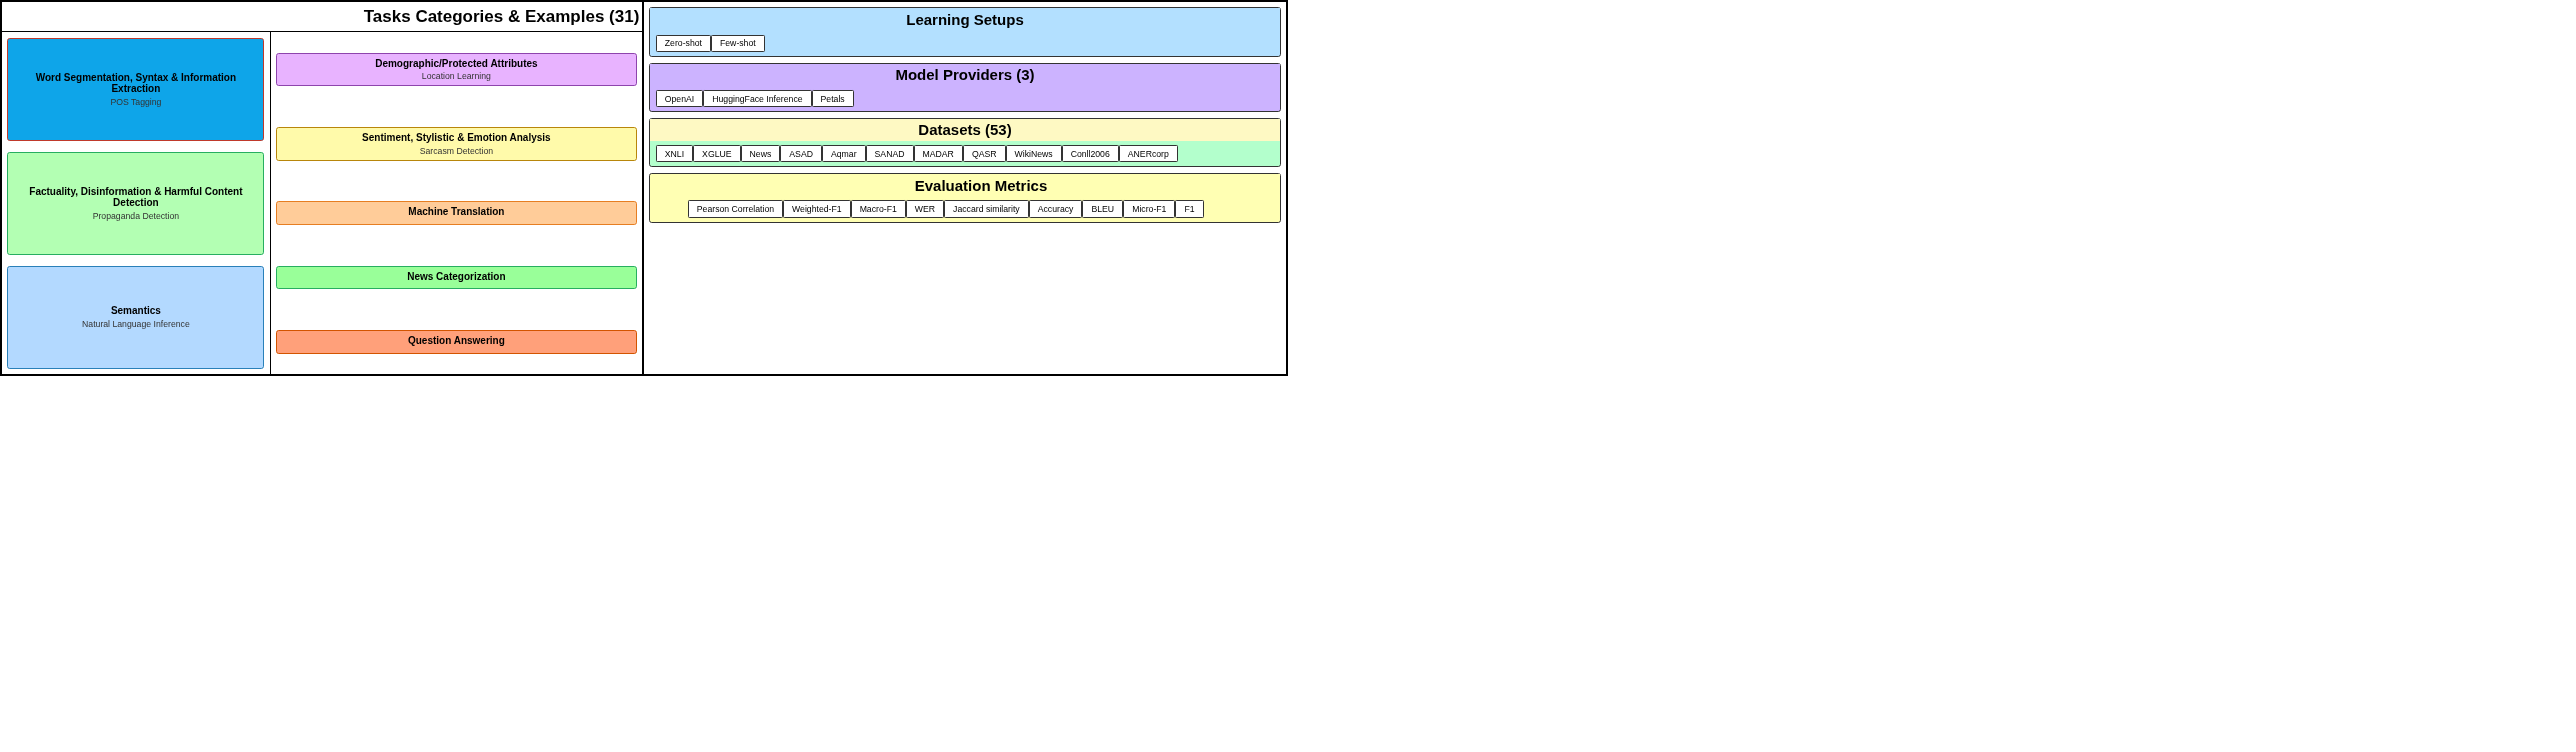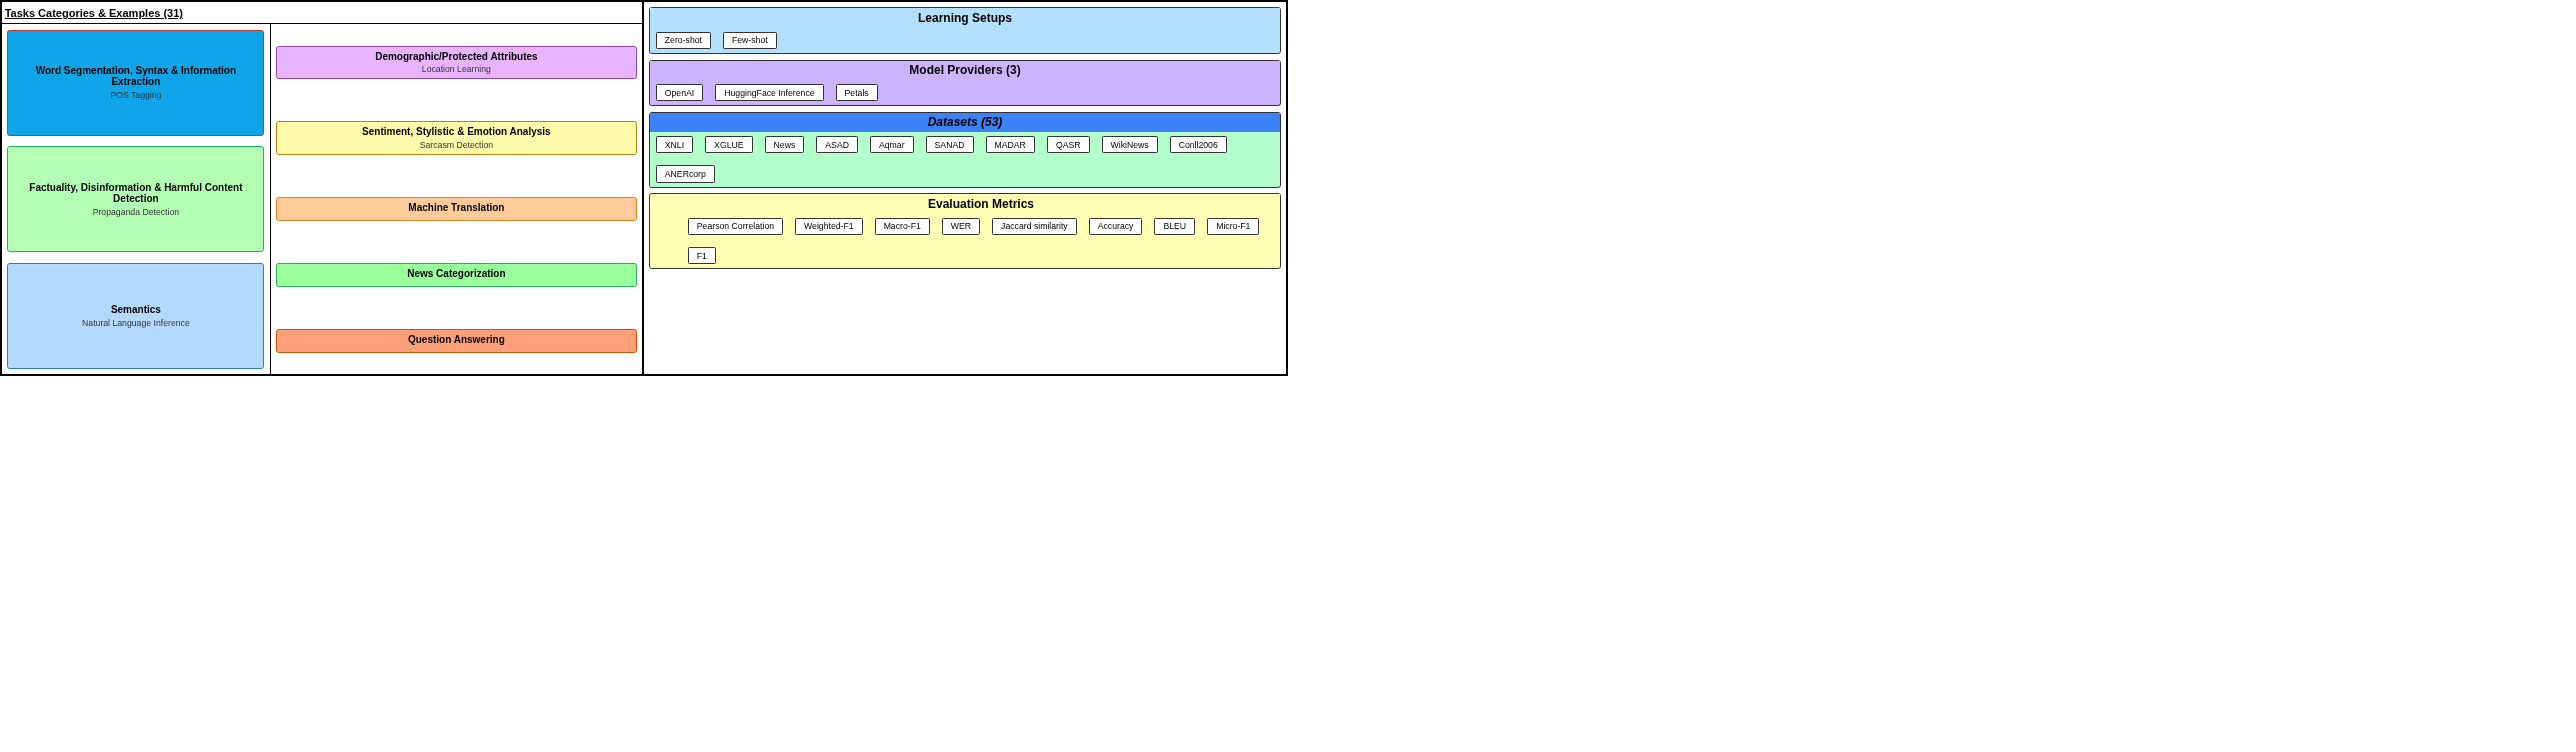--- a/index.html
+++ b/index.html
@@ -24,12 +24,11 @@
       flex-direction: column;
     }
     .left-title {
-      text-align: left;
-      font-size: 11px;
+      text-align: right;
+      font-size: 17px;
       font-weight: bold;
       padding: 5.4px 2.7px 4px;
       border-bottom: 1.3px solid #000;
-      text-decoration: underline;
     }
     .left-content {
       display: flex;

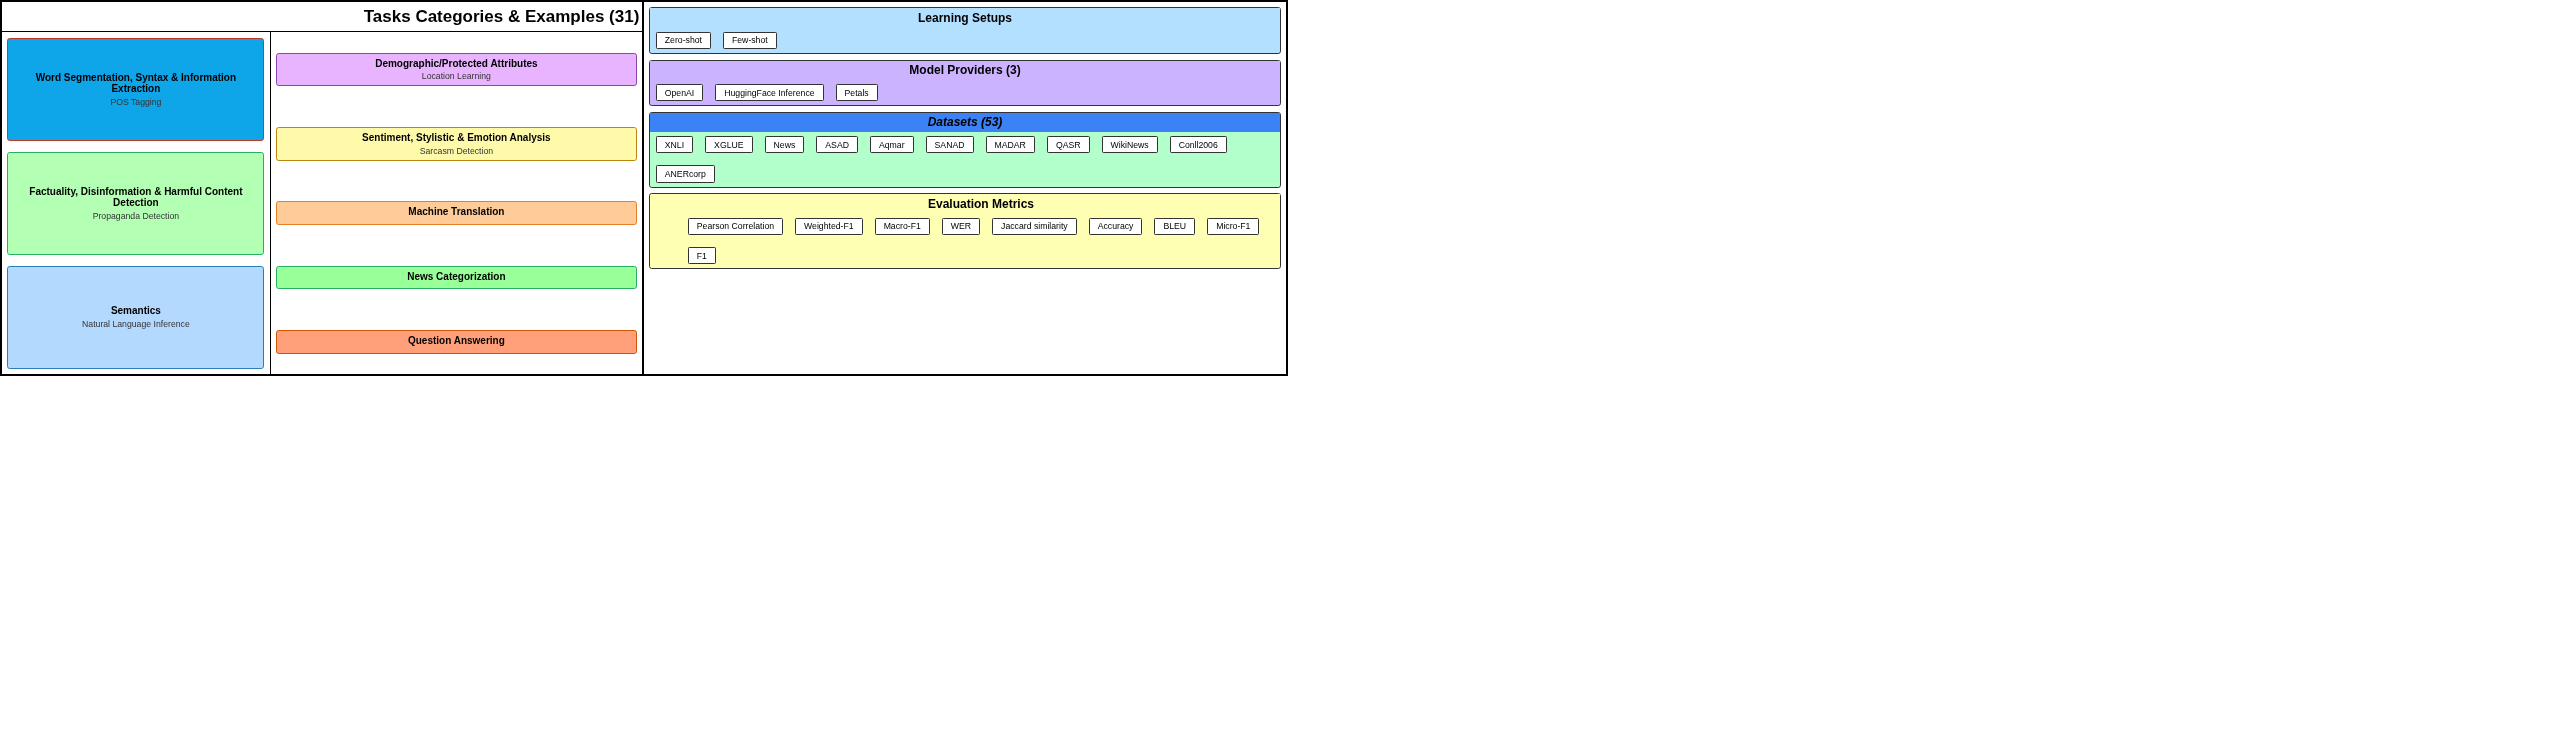--- a/index.html
+++ b/index.html
@@ -94,7 +94,7 @@
       border-radius: 2.7px;
     }
     .section-title {
-      font-size: 12px;
+      font-size: 15px;
       font-weight: bold;
       text-align: center;
       padding: 2.7px;

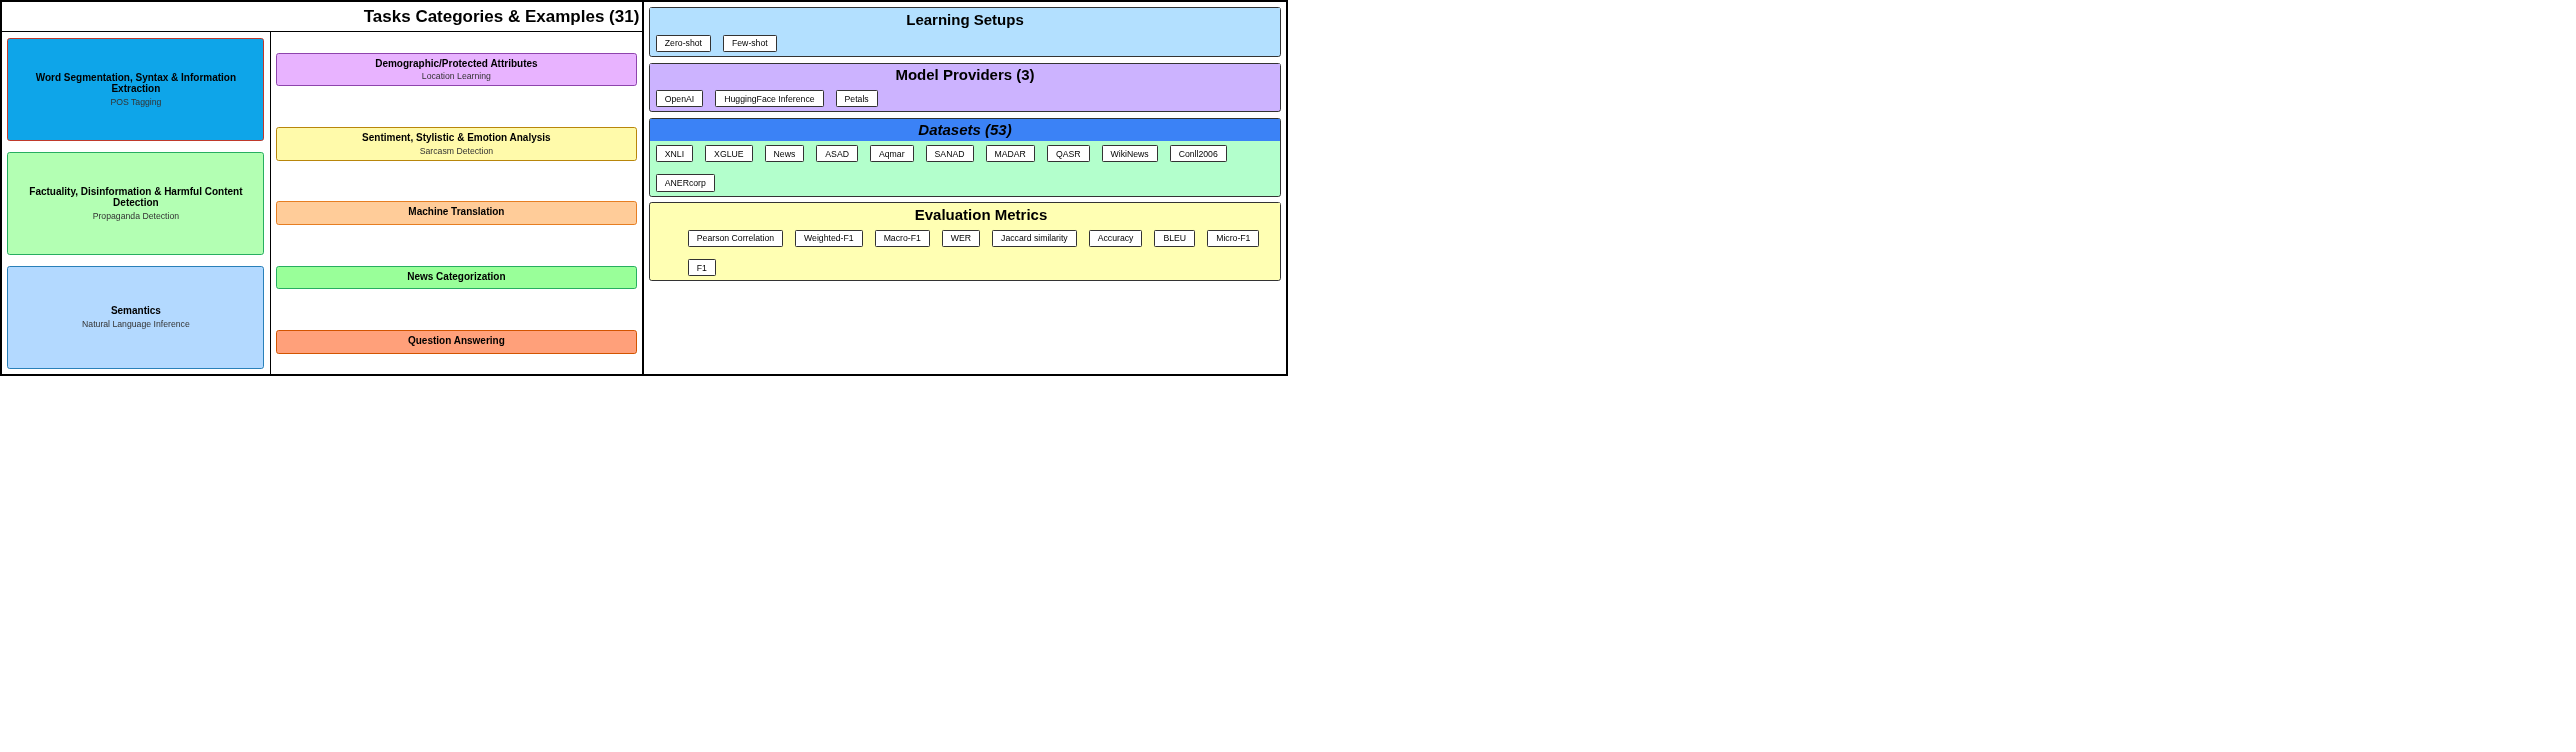--- a/index.html
+++ b/index.html
@@ -102,7 +102,7 @@
     .section-content {
       display: flex;
       flex-wrap: wrap;
-      gap: 12px;
+      gap: 0;
       padding: 4px 5.4px;
     }
     .chip {

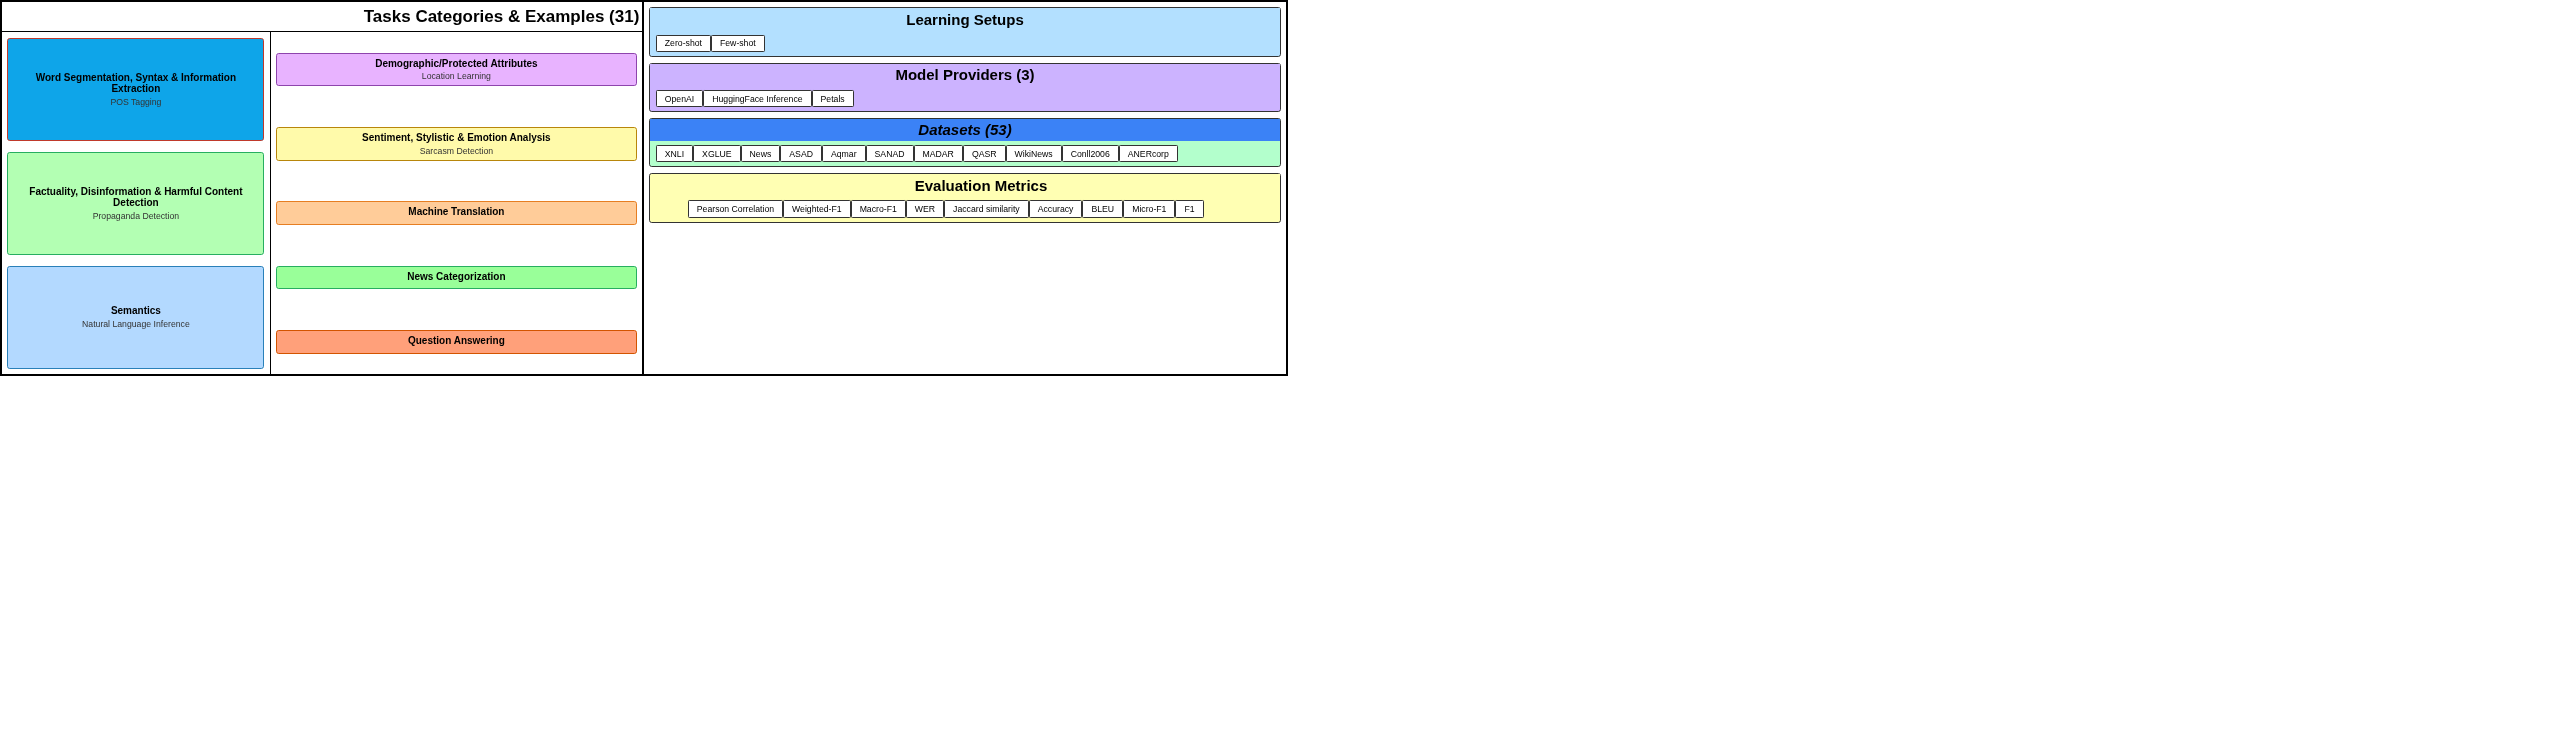--- a/index.html
+++ b/index.html
@@ -123,7 +123,7 @@
 
     
     .box-datasets { background: #b3ffcc; }
-    .box-datasets .section-title { background: #3b82f6; font-style: italic; }
+    .box-datasets .section-title { background: #fef9c3; }
 
     
     .box-eval { background: #ffffb3; padding-left: 32px; }

